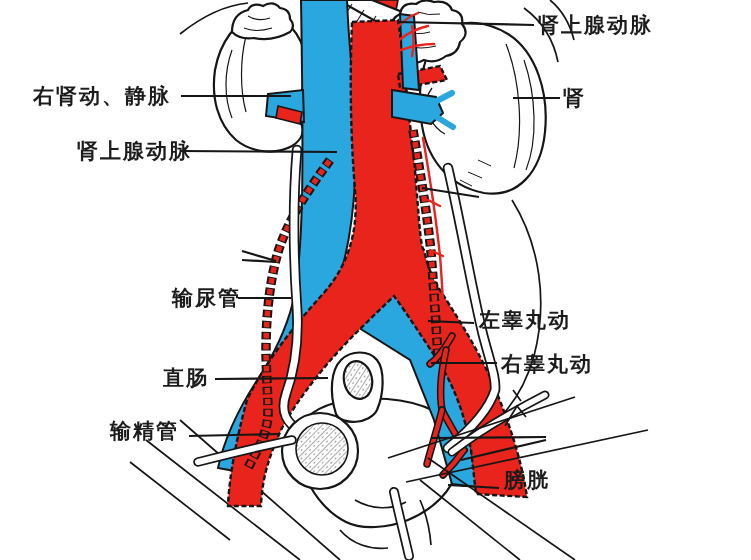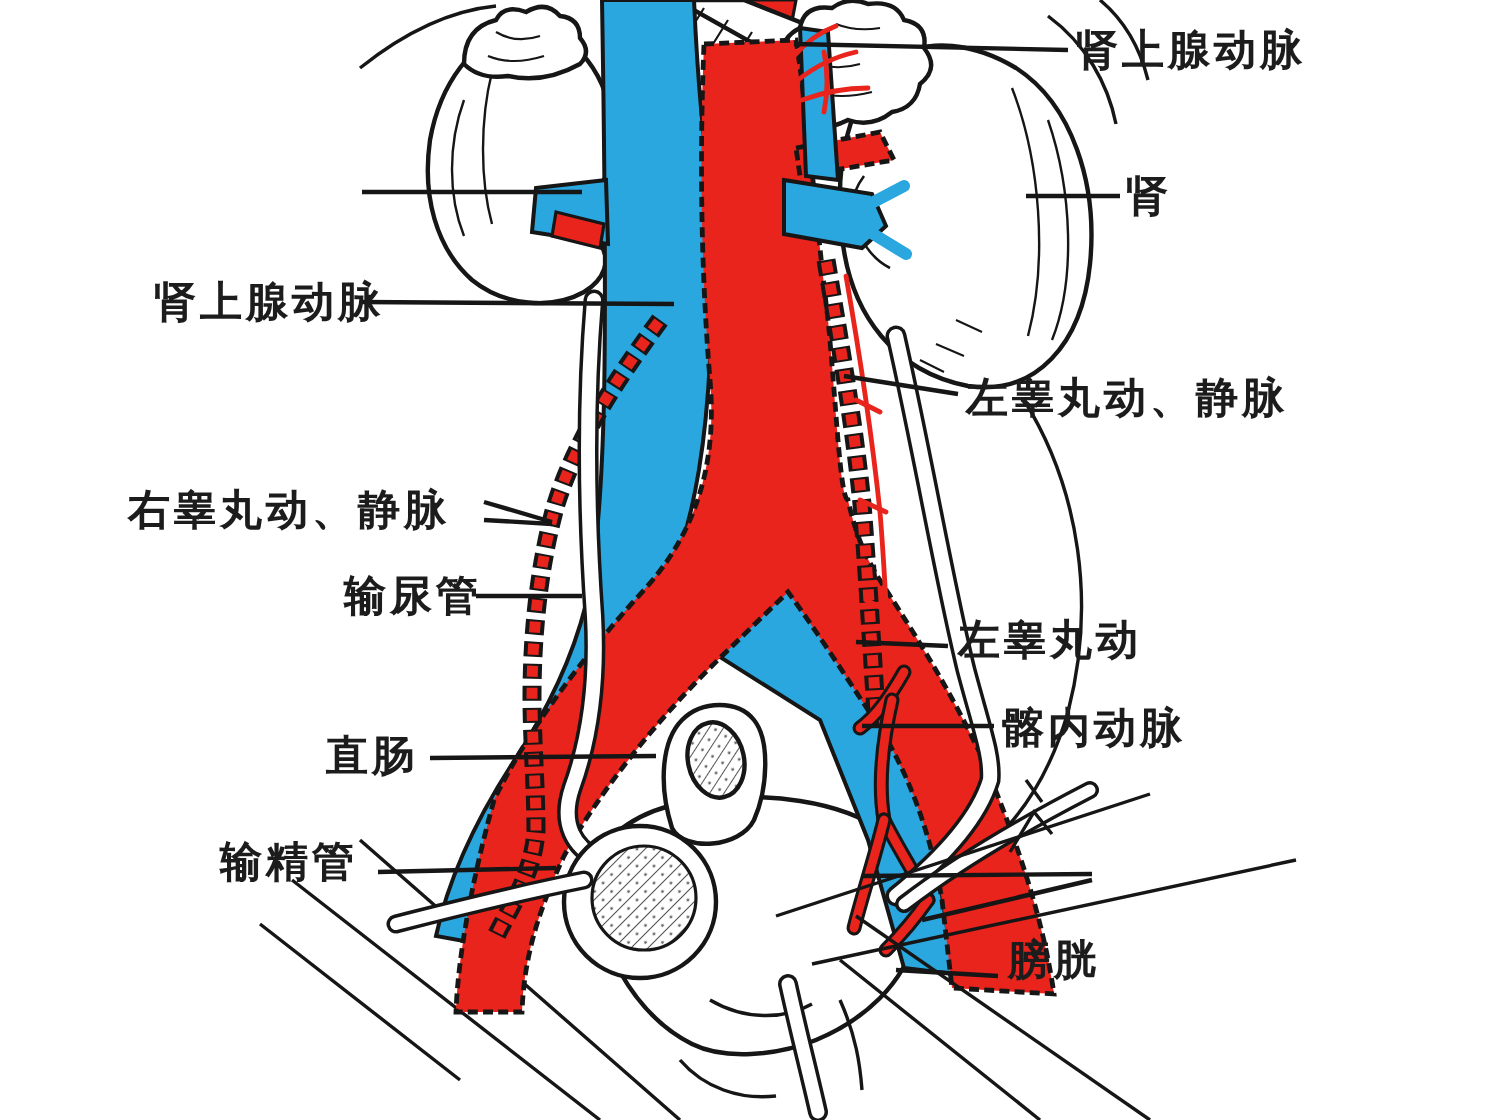--- a/index.html
+++ b/index.html
@@ -214,6 +214,7 @@
 
 <div class="lbl" style="left:538px;top:14px">肾上腺动脉</div>
 <div class="lbl" style="left:563px;top:87px">肾</div>
+<div class="lbl" style="left:33px;top:85px">右肾动、静脉</div>
 <div class="lbl" style="left:77px;top:140px">肾上腺动脉</div>
 <div class="lbl" style="left:483px;top:188px">左睾丸动、静脉</div>
 <div class="lbl" style="left:64px;top:244px">右睾丸动、静脉</div>

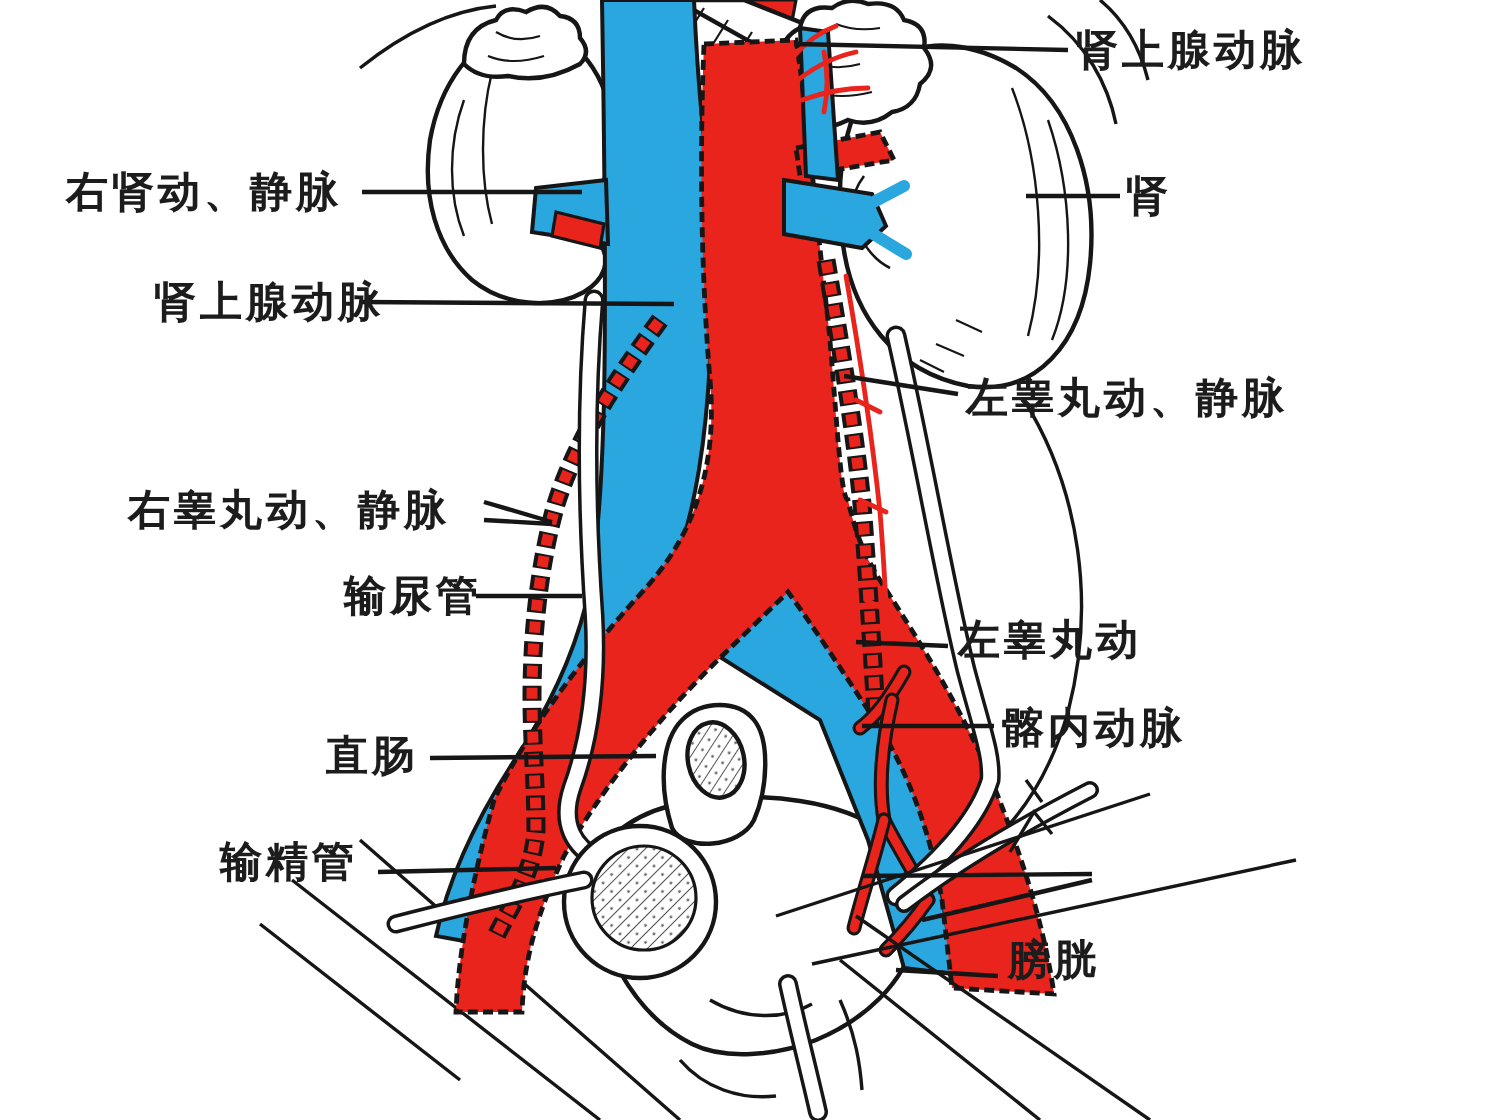--- a/index.html
+++ b/index.html
@@ -216,7 +216,6 @@
 <div class="lbl" style="left:563px;top:87px">肾</div>
 <div class="lbl" style="left:33px;top:85px">右肾动、静脉</div>
 <div class="lbl" style="left:77px;top:140px">肾上腺动脉</div>
-<div class="lbl" style="left:483px;top:188px">左睾丸动、静脉</div>
 <div class="lbl" style="left:64px;top:244px">右睾丸动、静脉</div>
 <div class="lbl" style="left:172px;top:287px">输尿管</div>
 <div class="lbl" style="left:479px;top:309px">左睾丸动</div>

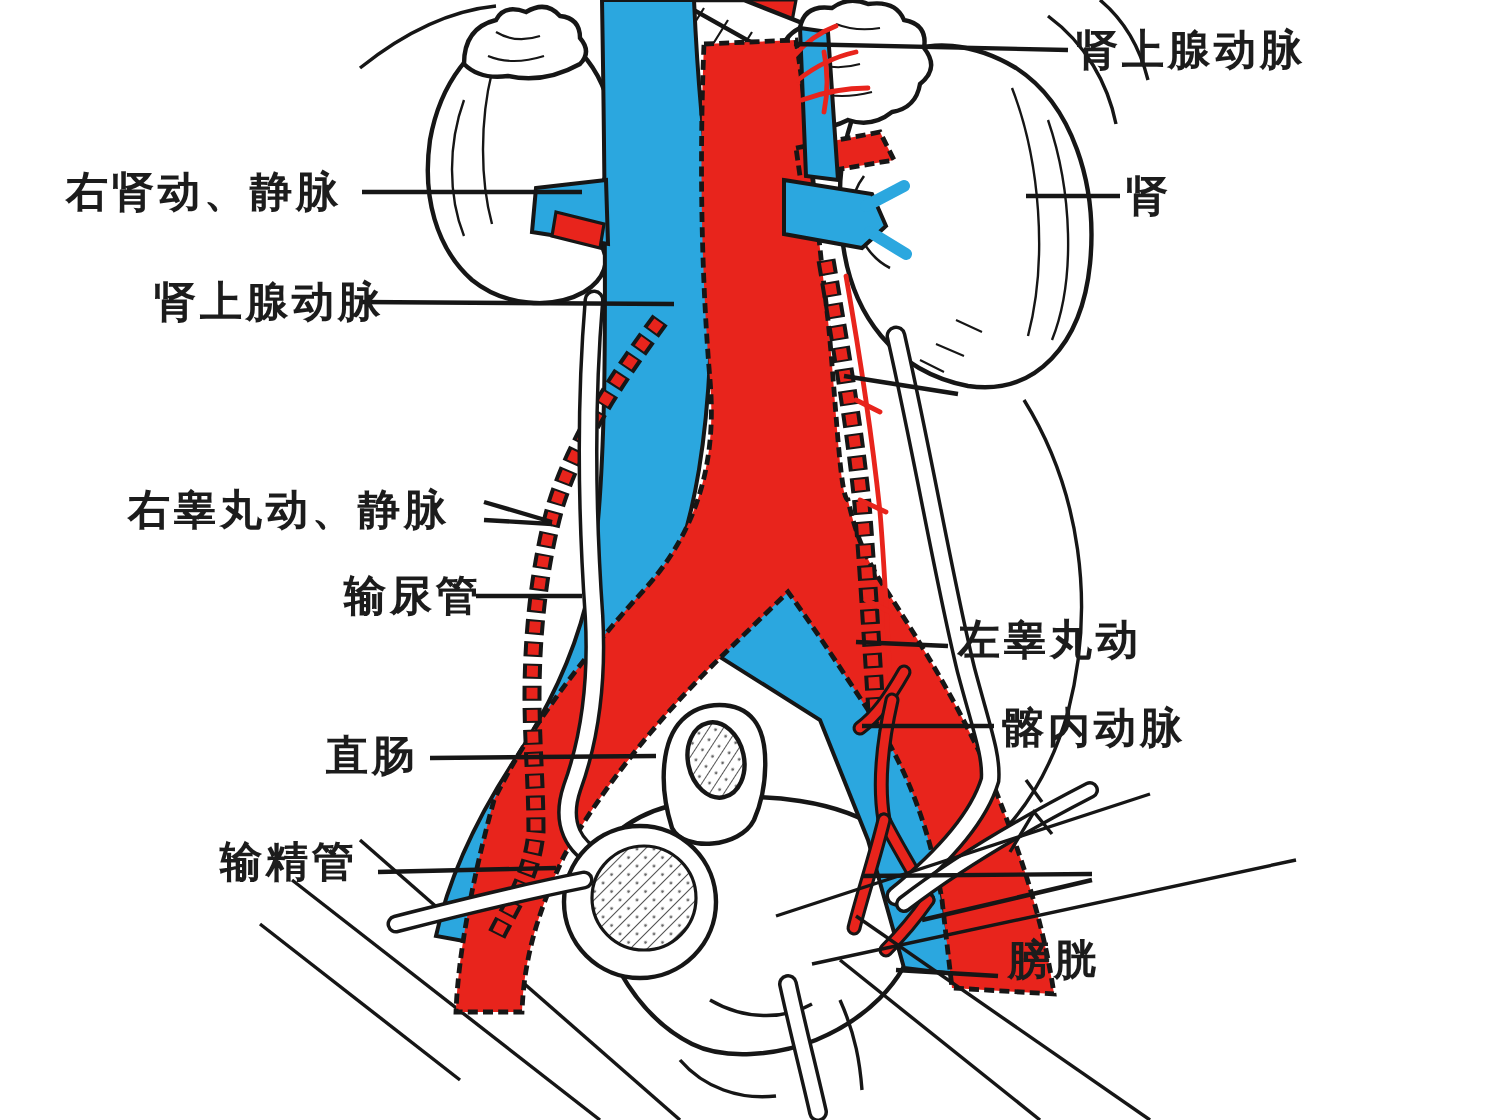--- a/index.html
+++ b/index.html
@@ -216,7 +216,6 @@
 <div class="lbl" style="left:563px;top:87px">肾</div>
 <div class="lbl" style="left:33px;top:85px">右肾动、静脉</div>
 <div class="lbl" style="left:77px;top:140px">肾上腺动脉</div>
-<div class="lbl" style="left:64px;top:244px">右睾丸动、静脉</div>
 <div class="lbl" style="left:172px;top:287px">输尿管</div>
 <div class="lbl" style="left:479px;top:309px">左睾丸动</div>
 <div class="lbl" style="left:501px;top:353px">髂内动脉</div>

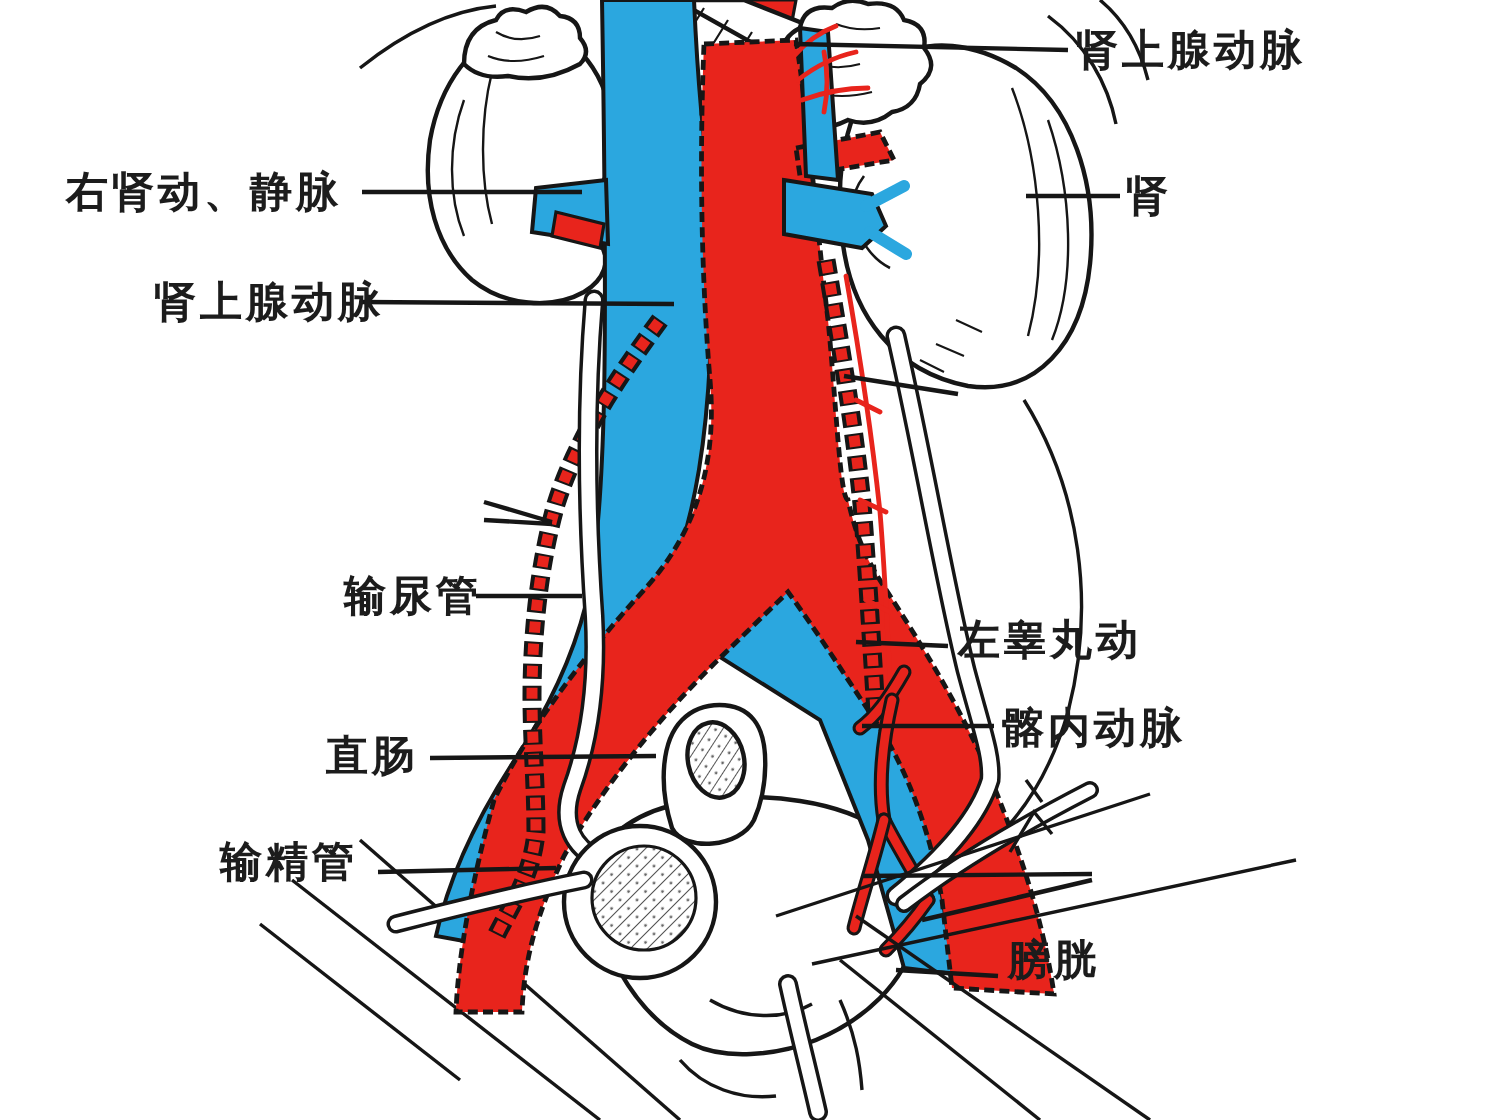--- a/index.html
+++ b/index.html
@@ -218,7 +218,7 @@
 <div class="lbl" style="left:77px;top:140px">肾上腺动脉</div>
 <div class="lbl" style="left:172px;top:287px">输尿管</div>
 <div class="lbl" style="left:479px;top:309px">左睾丸动</div>
-<div class="lbl" style="left:501px;top:353px">髂内动脉</div>
+<div class="lbl" style="left:501px;top:353px">右睾丸动</div>
 <div class="lbl" style="left:163px;top:367px">直肠</div>
 <div class="lbl" style="left:110px;top:420px">输精管</div>
 <div class="lbl" style="left:504px;top:469px">膀胱</div>

